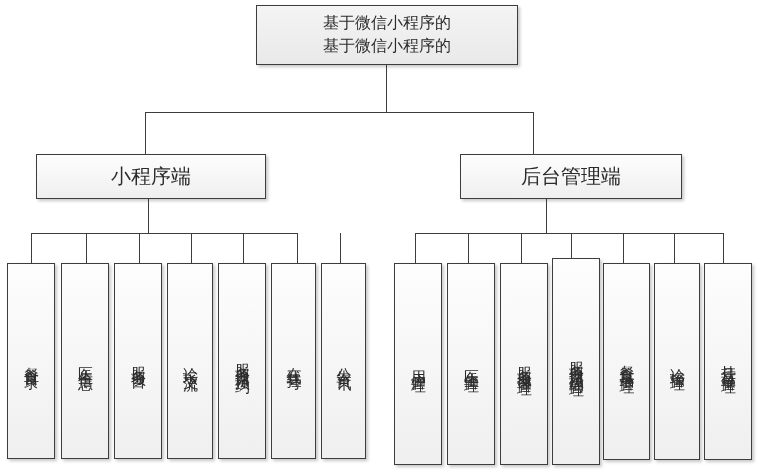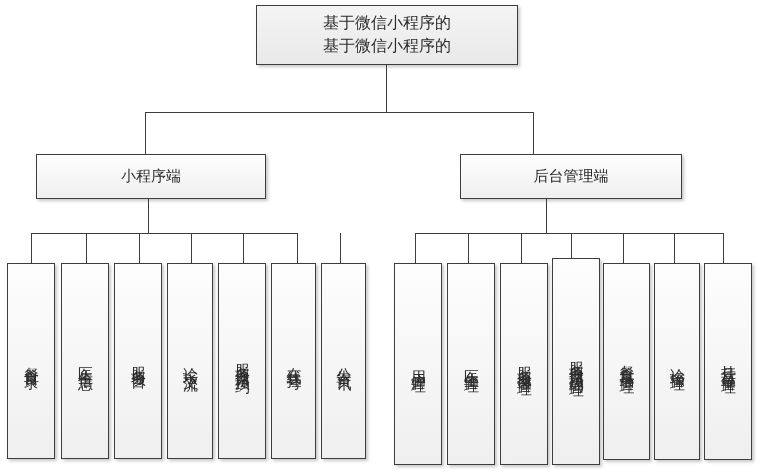--- a/index.html
+++ b/index.html
@@ -39,7 +39,7 @@
   .node-title .tline { display: block; white-space: nowrap; }
 
   .node-level2 {
-    font-size: 15px;
+    font-size: 20px;
     justify-content: center;
   }
 

